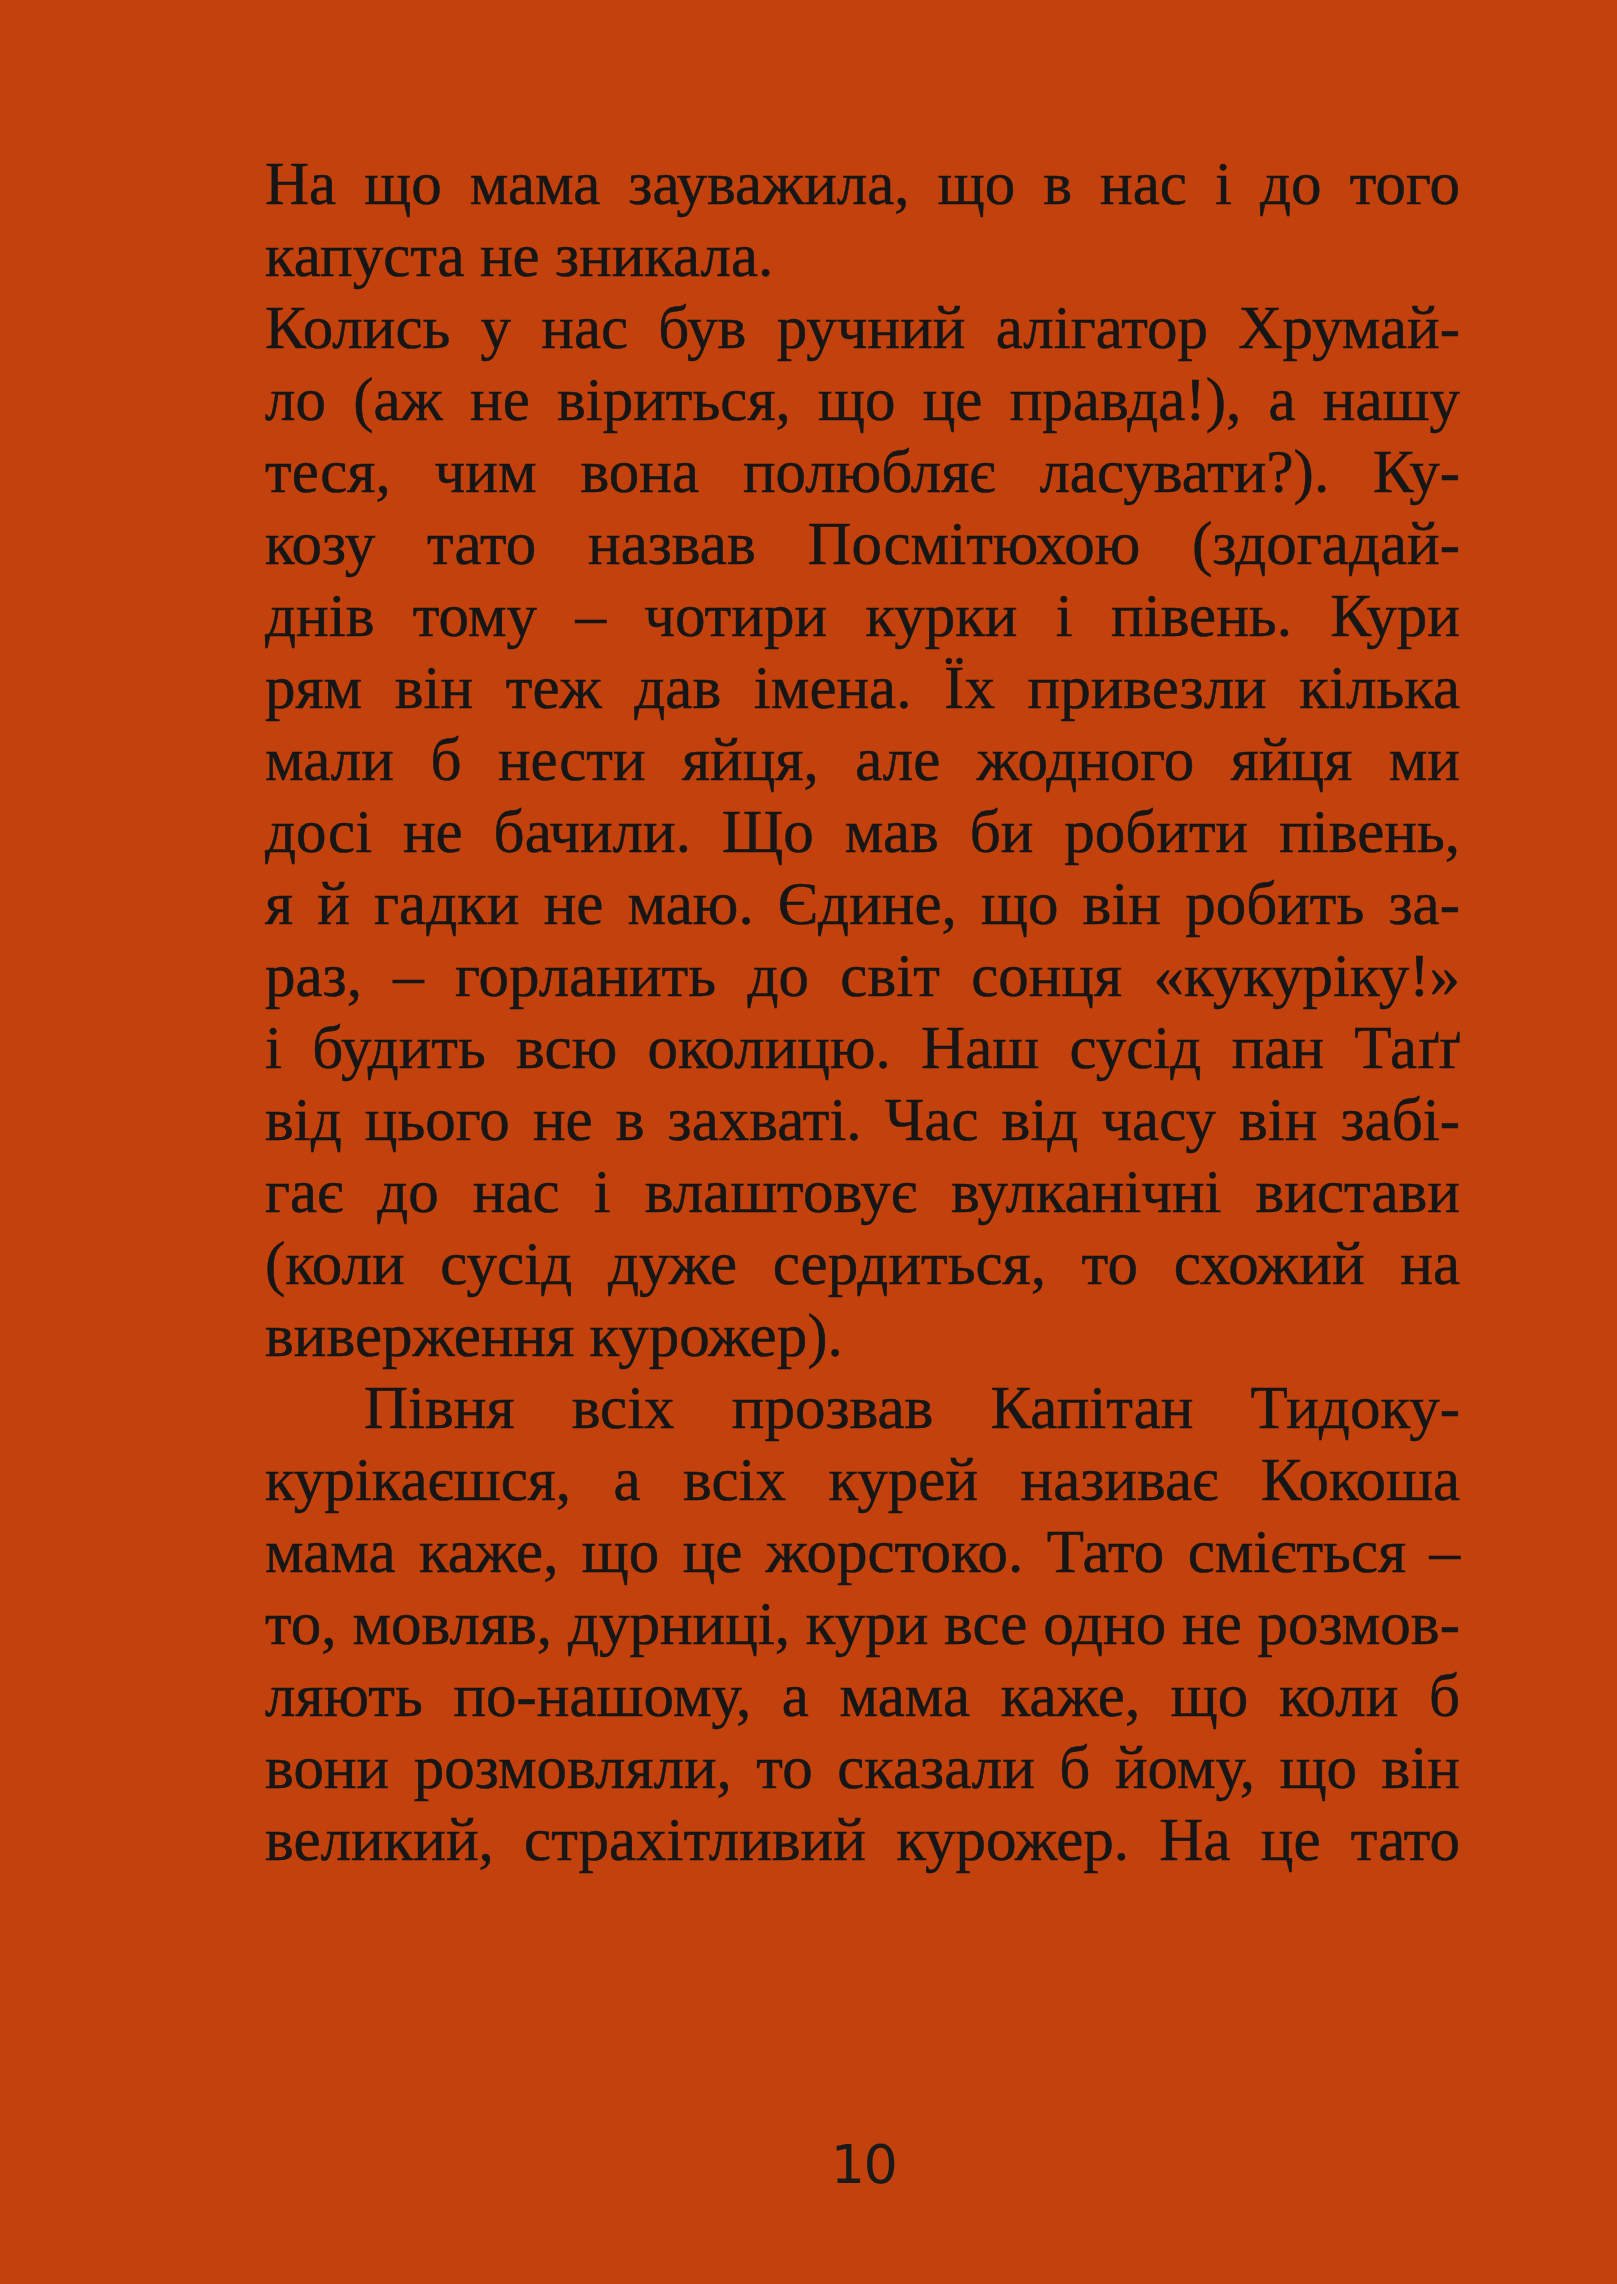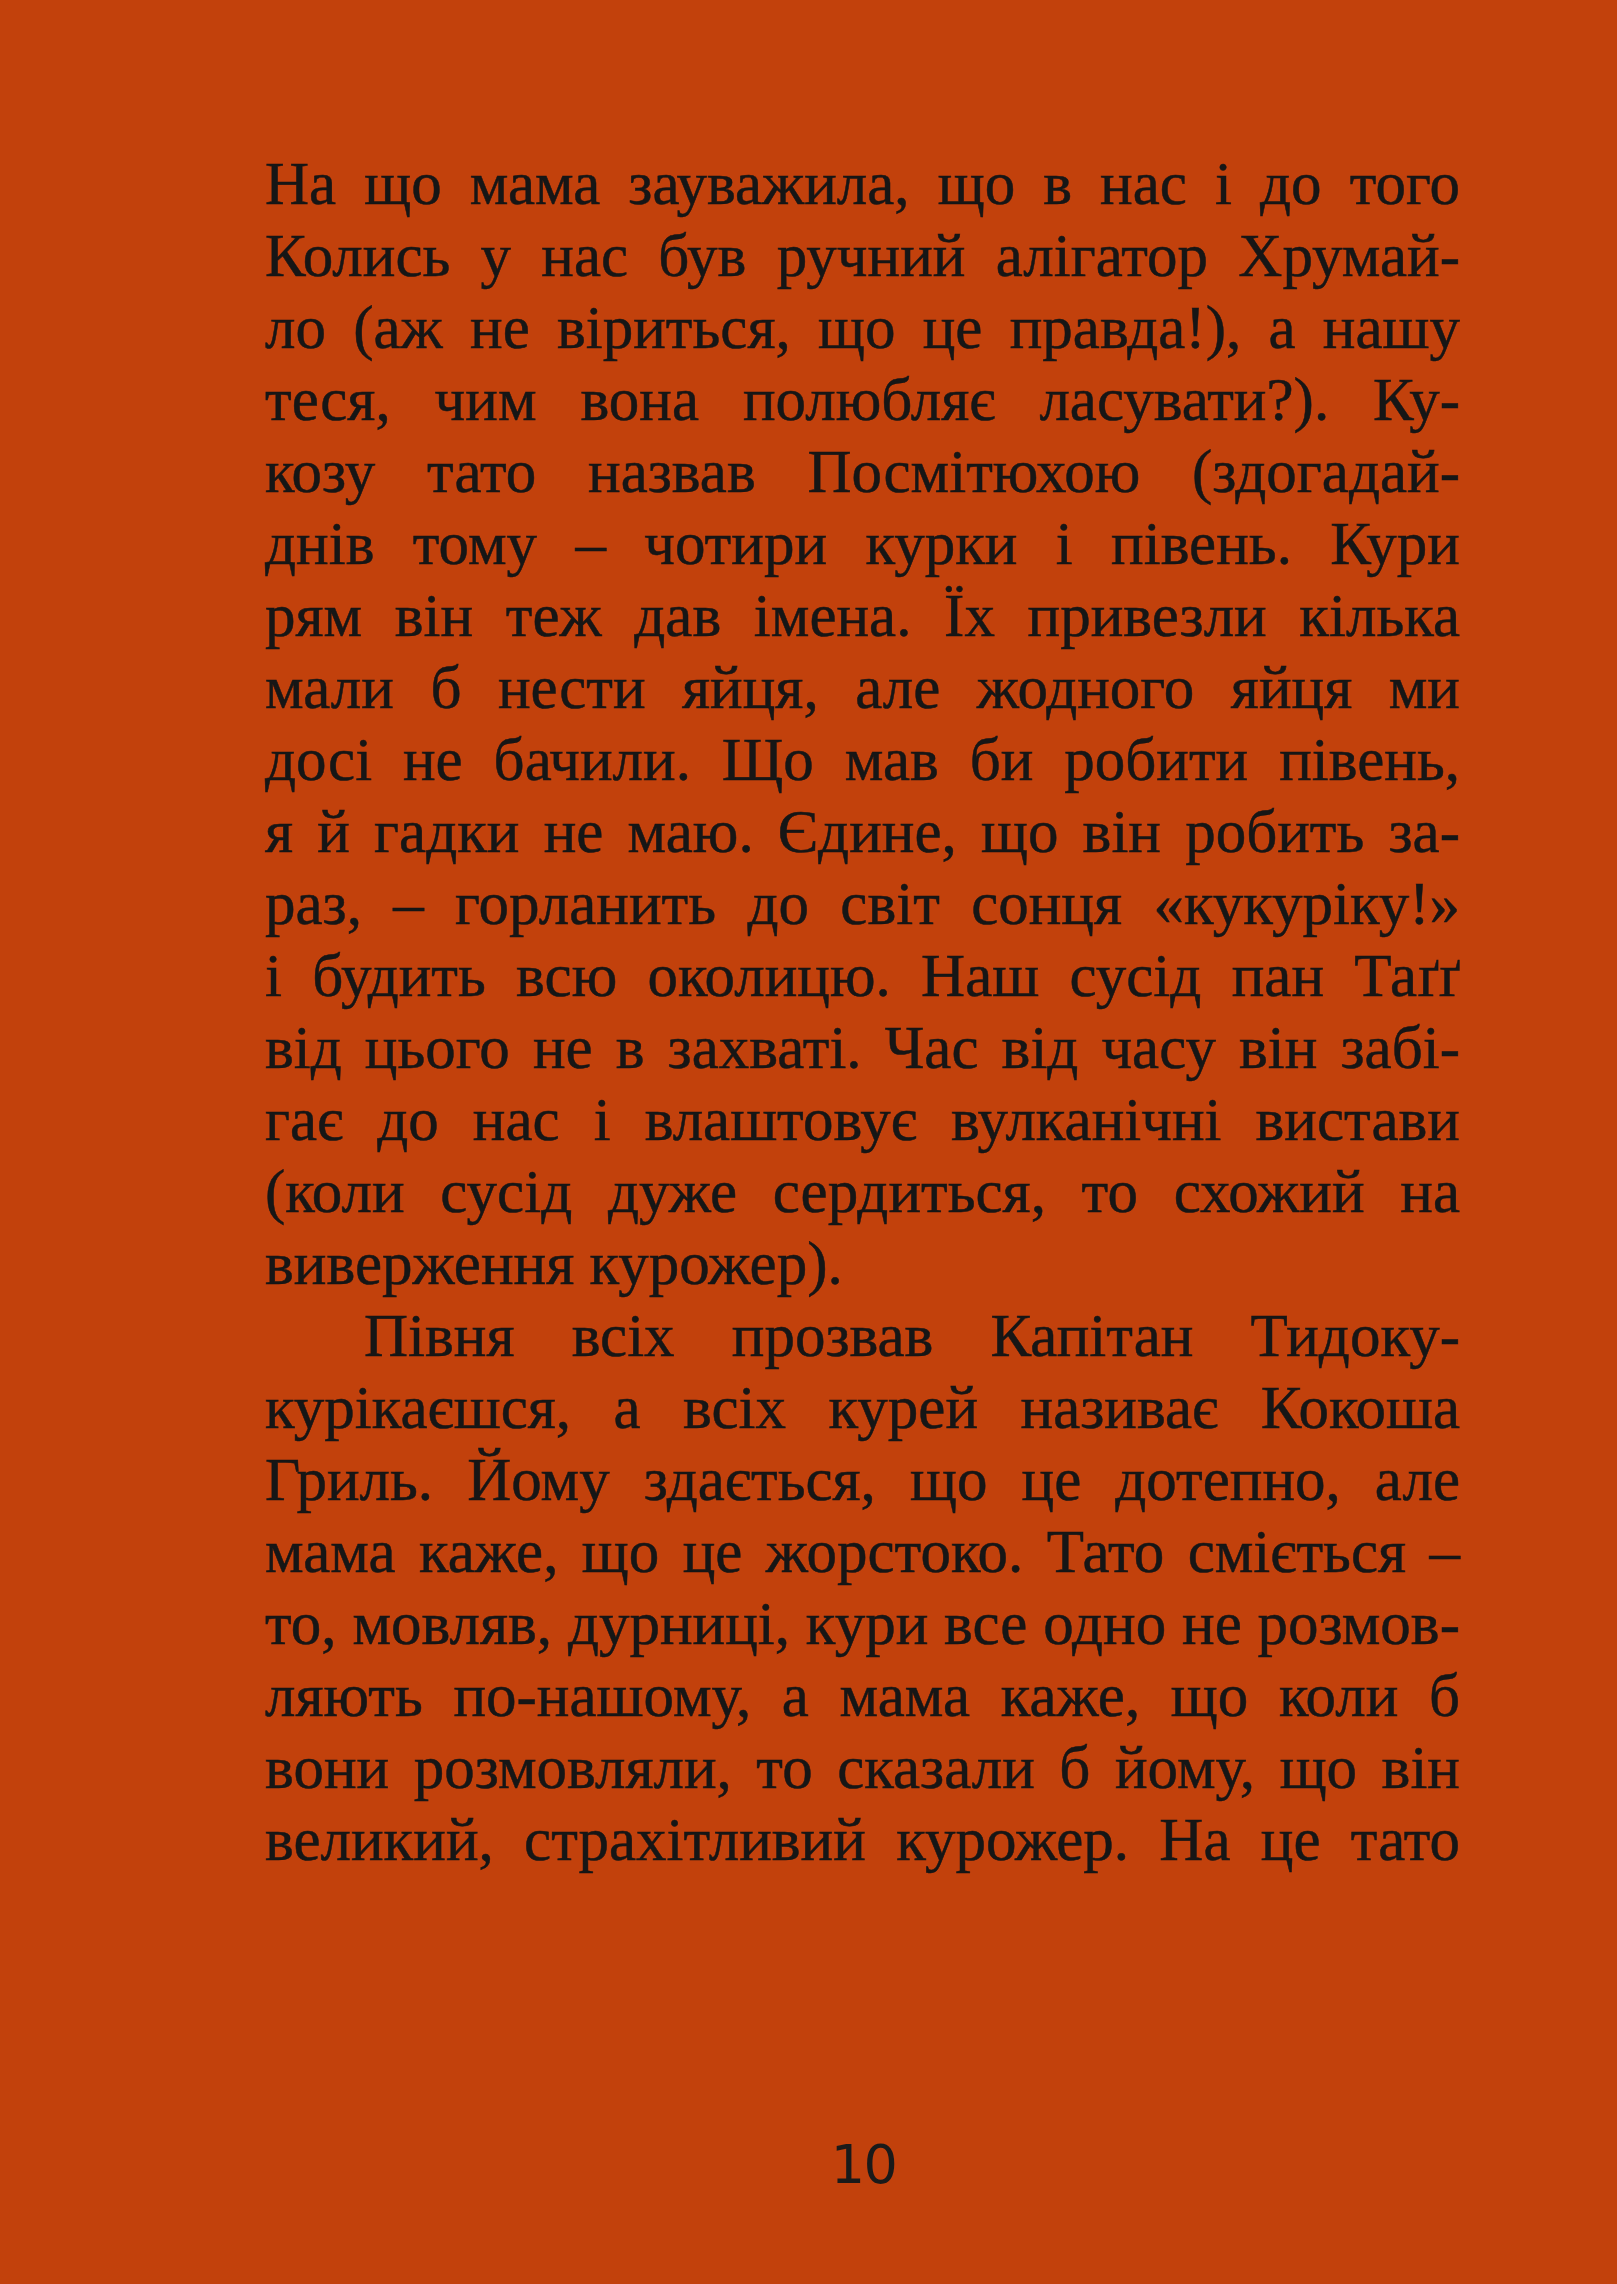--- a/index.html
+++ b/index.html
@@ -59,6 +59,7 @@
 <div class="page">
   <div class="text-block">
     <span class="line">На що мама зауважила, що в нас і до того</span>
+    <span class="line last">капуста не зникала.</span>
     <span class="line">Колись у нас був ручний алігатор Хрумай-</span>
     <span class="line">ло (аж не віриться, що це правда!), а нашу</span>
     <span class="line">теся, чим вона полюбляє ласувати?). Ку-</span>

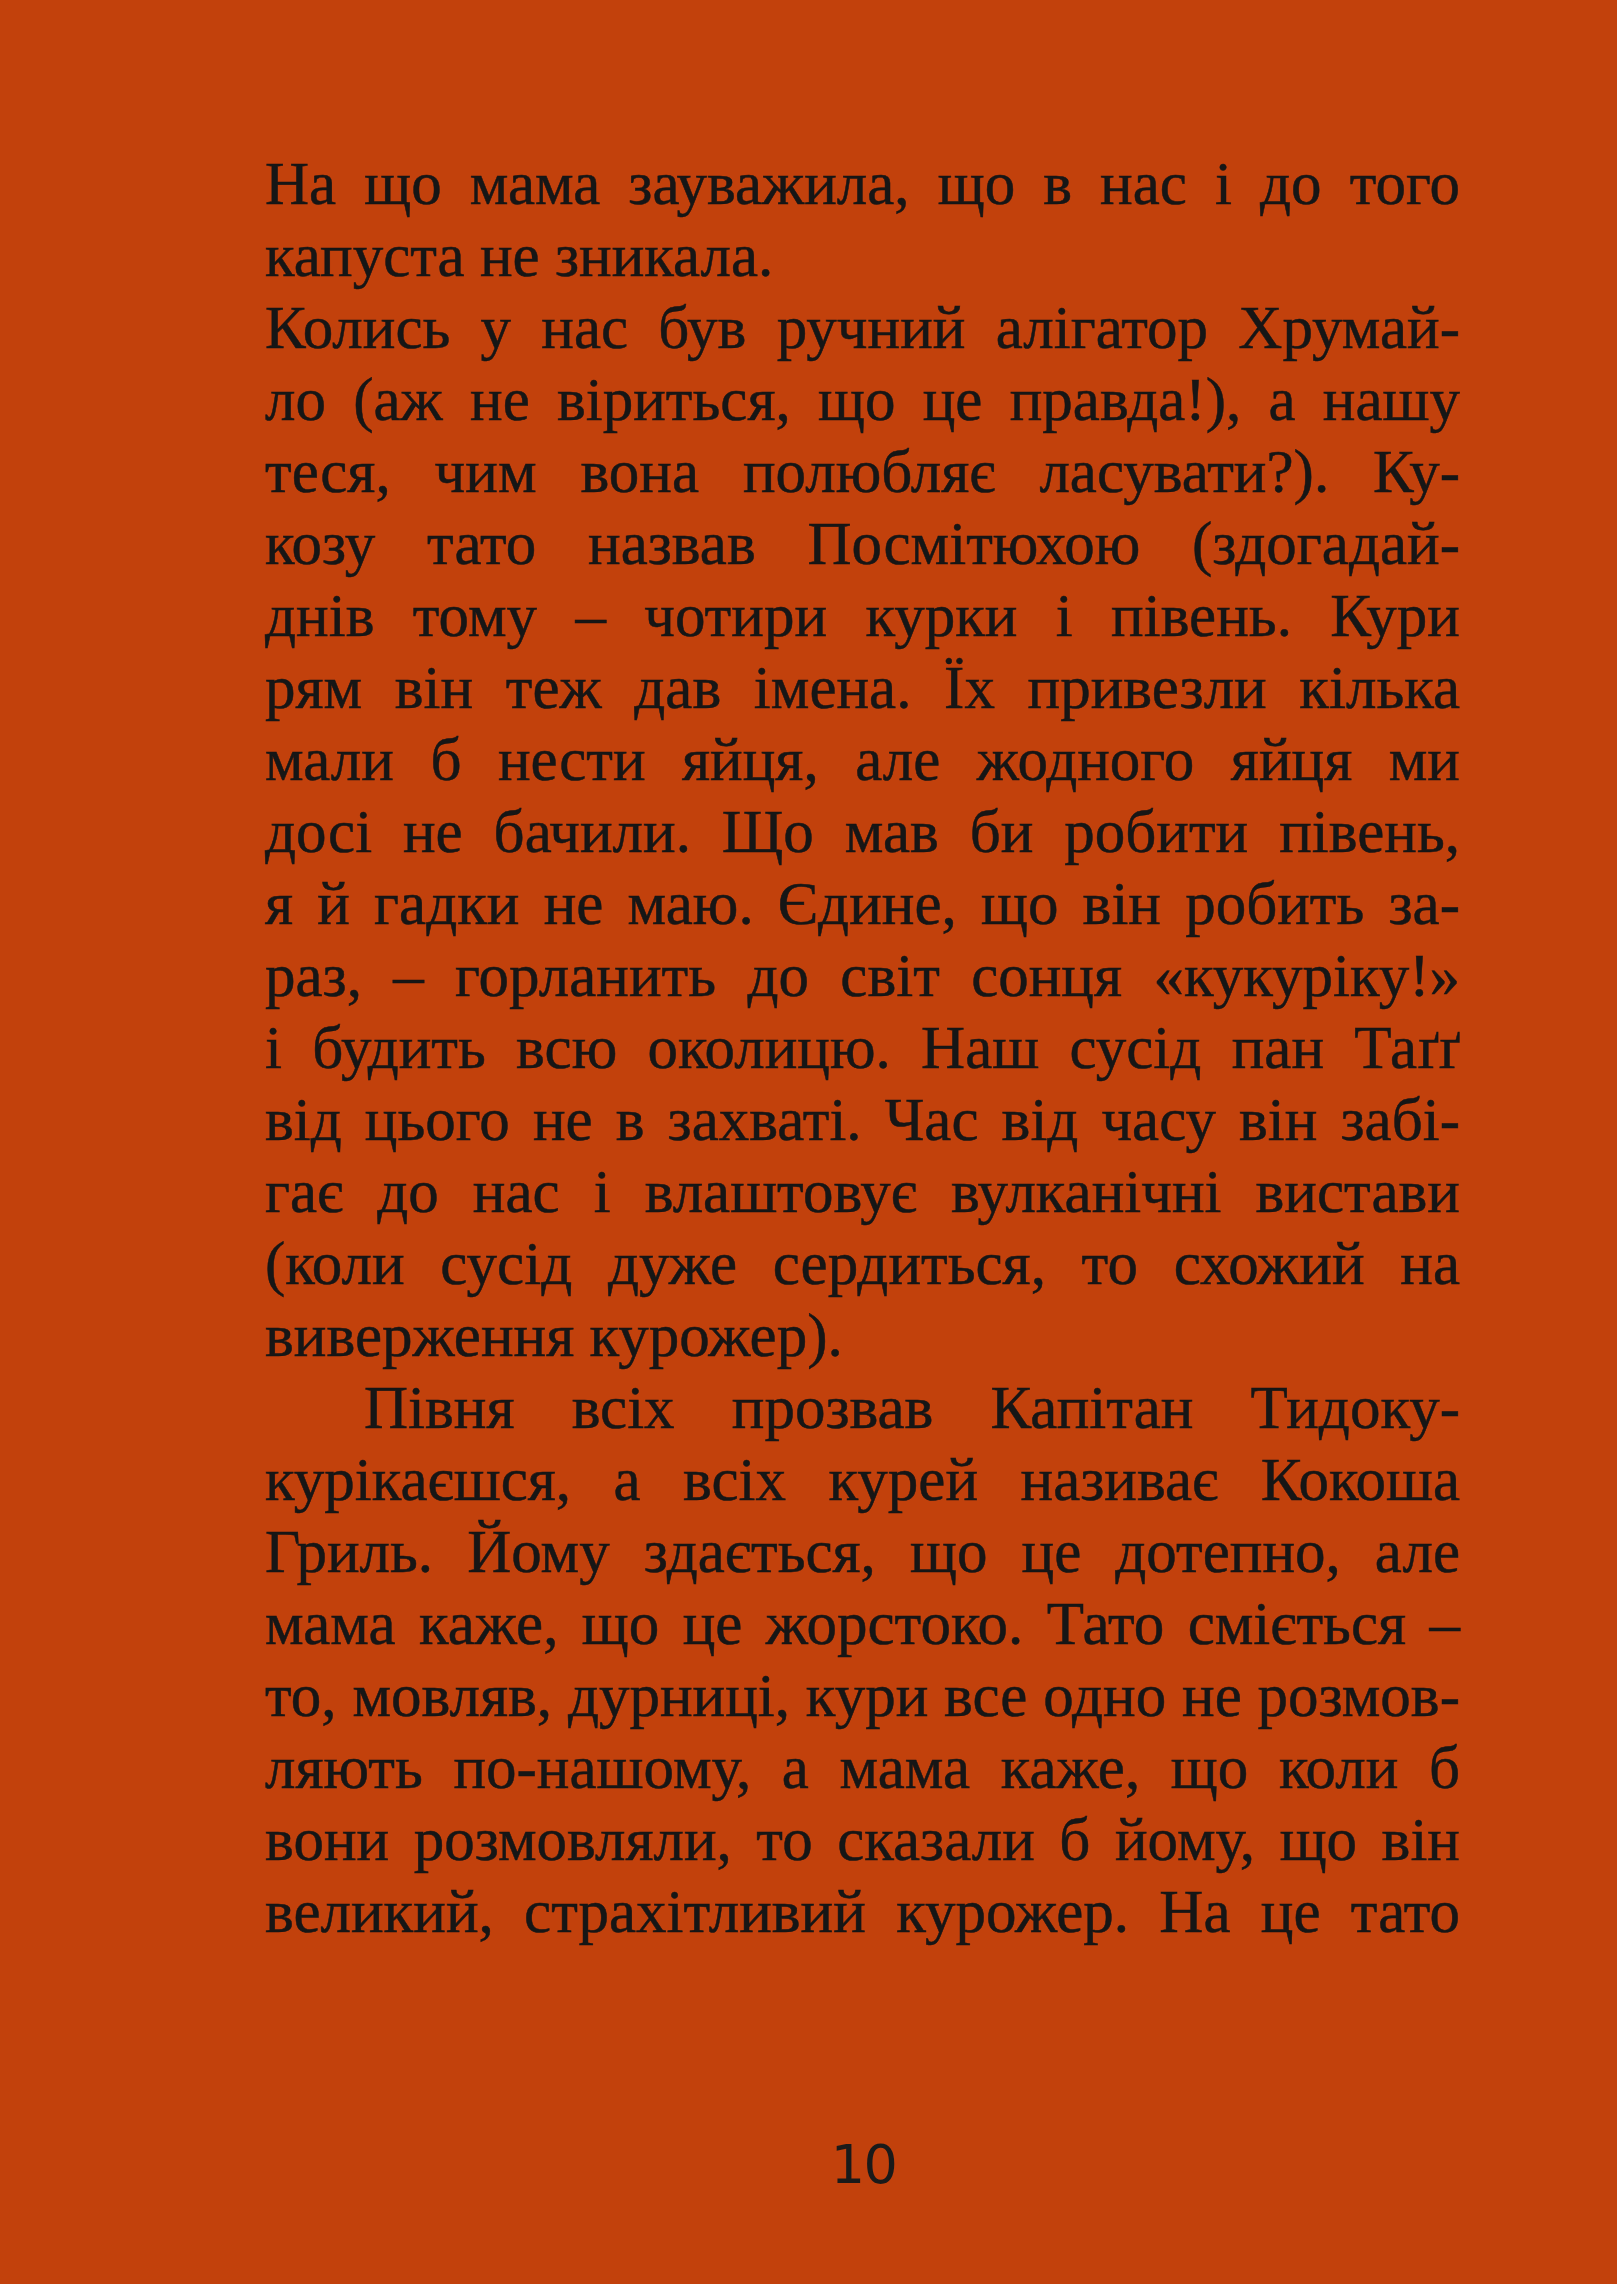--- a/index.html
+++ b/index.html
@@ -77,7 +77,6 @@
     <span class="line last">виверження курожер).</span>
     <span class="line indent">Півня всіх прозвав Капітан Тидоку-</span>
     <span class="line">курікаєшся, а всіх курей називає Кокоша</span>
-    <span class="line">Гриль. Йому здається, що це дотепно, але</span>
     <span class="line">мама каже, що це жорстоко. Тато сміється –</span>
     <span class="line">то, мовляв, дурниці, кури все одно не розмов-</span>
     <span class="line">ляють по-нашому, а мама каже, що коли б</span>

